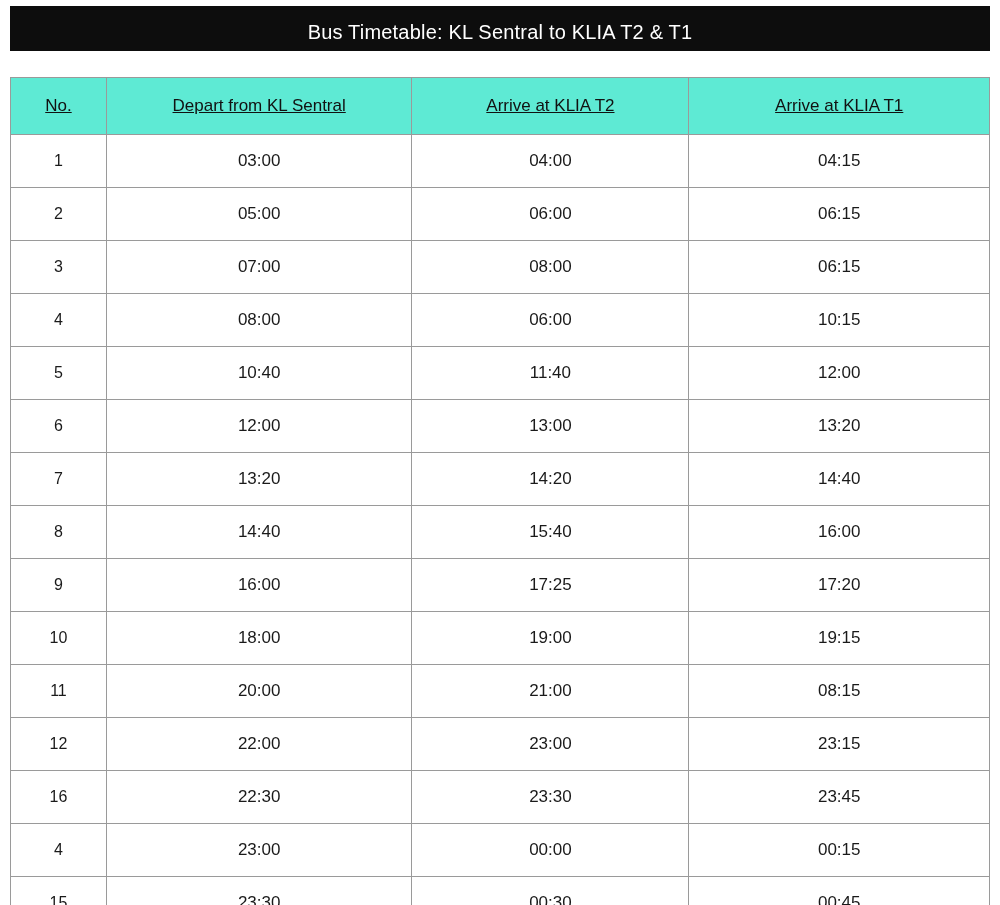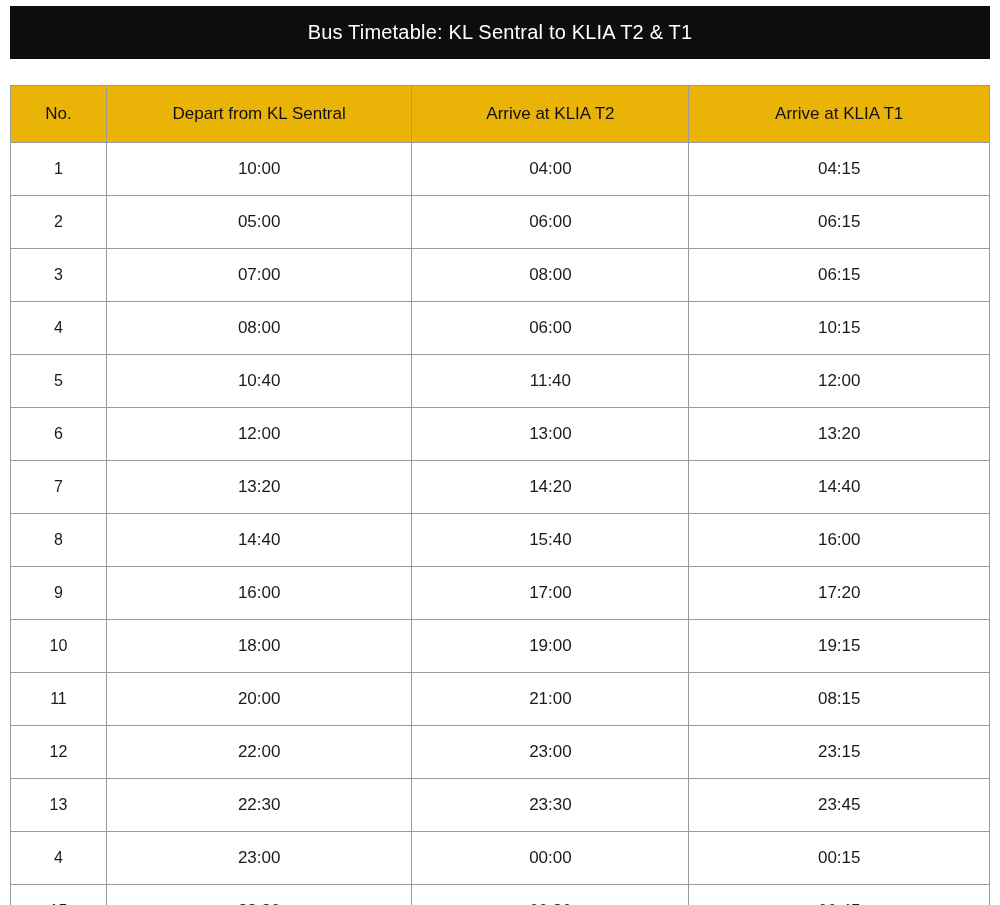--- a/index.html
+++ b/index.html
@@ -29,7 +29,7 @@
     font-size: 20px;
     letter-spacing: 0.2px;
     line-height: 1.2;
-    padding: 14px 10px 15px 10px;
+    padding: 14px 10px 7px 10px;
     box-sizing: border-box;
     width: 100%;
   }

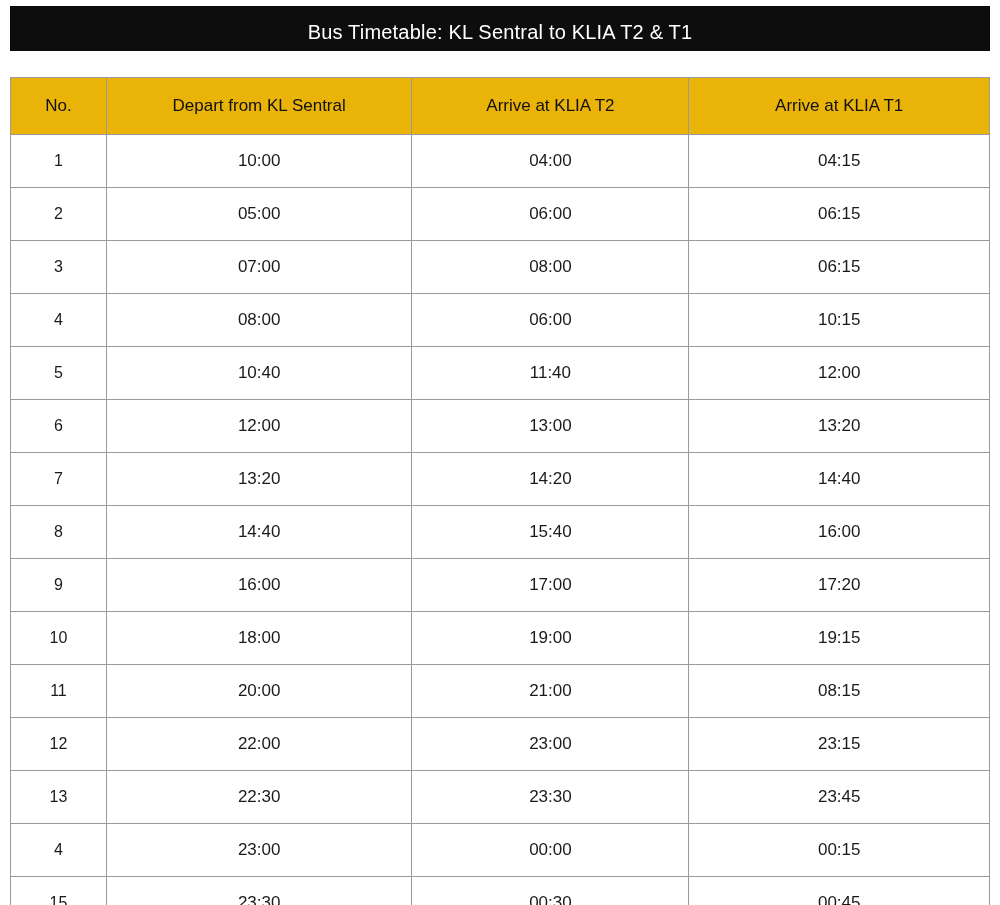--- a/index.html
+++ b/index.html
@@ -58,10 +58,11 @@
     font-weight: normal;
   }
   table.timetable thead th {
-    background: #eab308;
+    background: #5eead4;
     height: 56px;
     font-size: 17px;
     color: #111111;
+    text-decoration: underline;
   }
   table.timetable tbody td {
     background: #ffffff;

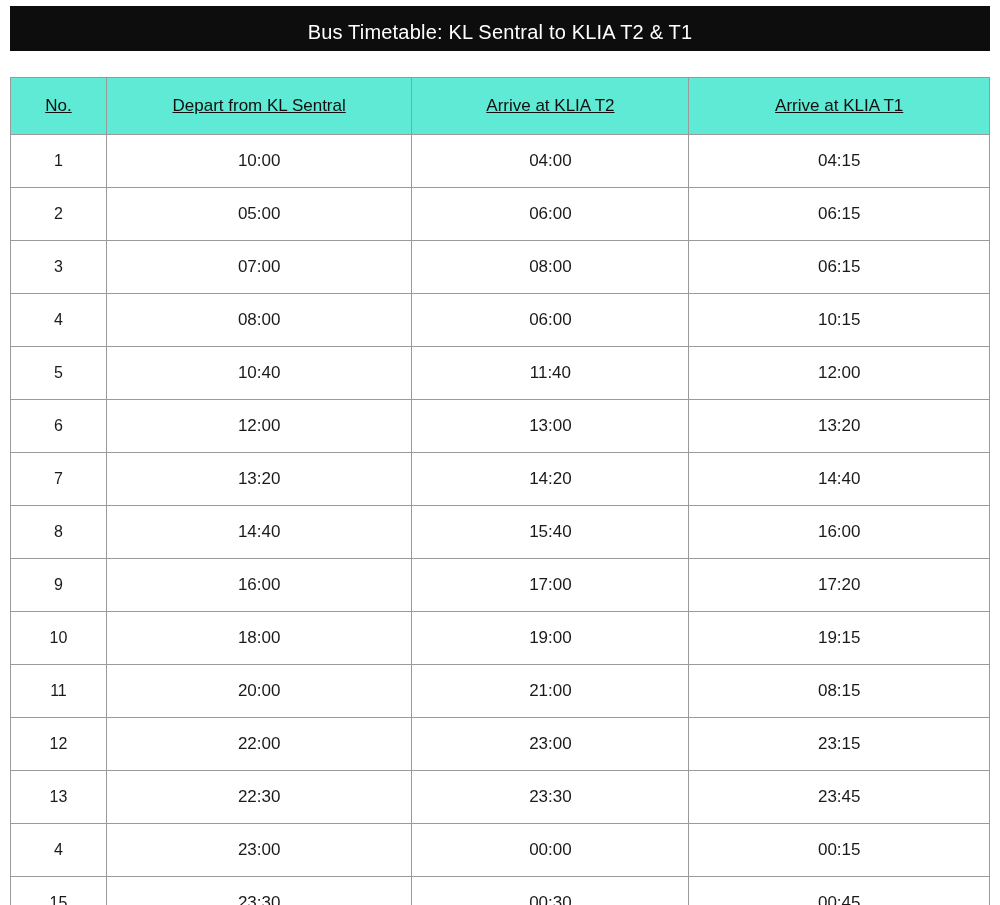--- a/index.html
+++ b/index.html
@@ -98,7 +98,7 @@
       <tbody>
         <tr>
           <td class="col-no">1</td>
-          <td>10:00</td>
+          <td>03:00</td>
           <td>04:00</td>
           <td>04:15</td>
         </tr>

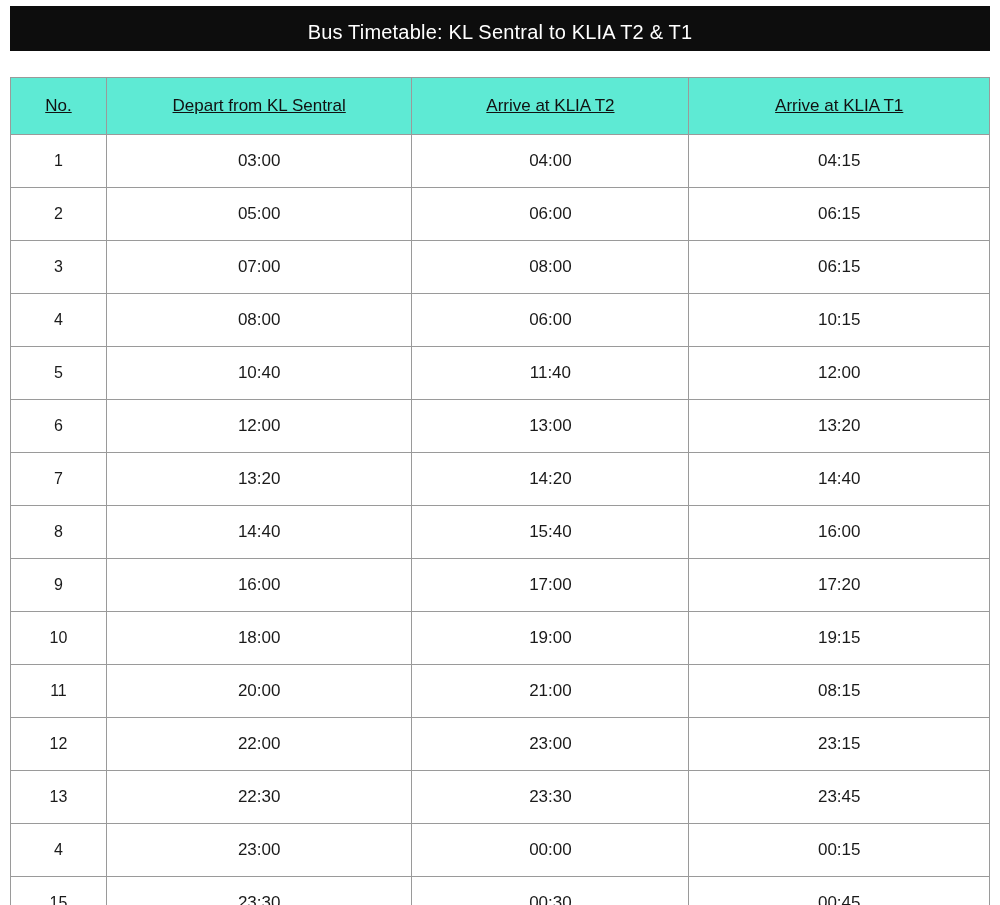--- a/index.html
+++ b/index.html
@@ -147,7 +147,7 @@
         <tr>
           <td class="col-no">9</td>
           <td>16:00</td>
-          <td>17:00</td>
+          <td>17:25</td>
           <td>17:20</td>
         </tr>
         <tr>

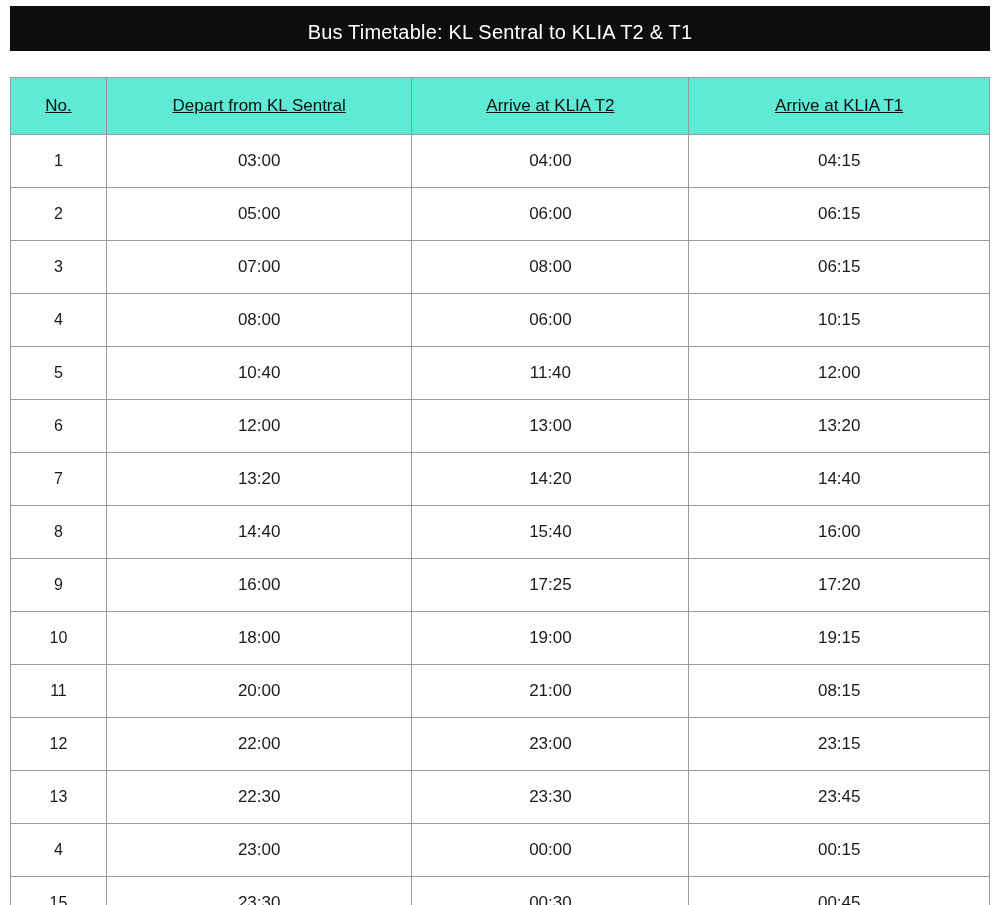--- a/index.html
+++ b/index.html
@@ -169,7 +169,7 @@
           <td>23:15</td>
         </tr>
         <tr>
-          <td class="col-no">13</td>
+          <td class="col-no">16</td>
           <td>22:30</td>
           <td>23:30</td>
           <td>23:45</td>

